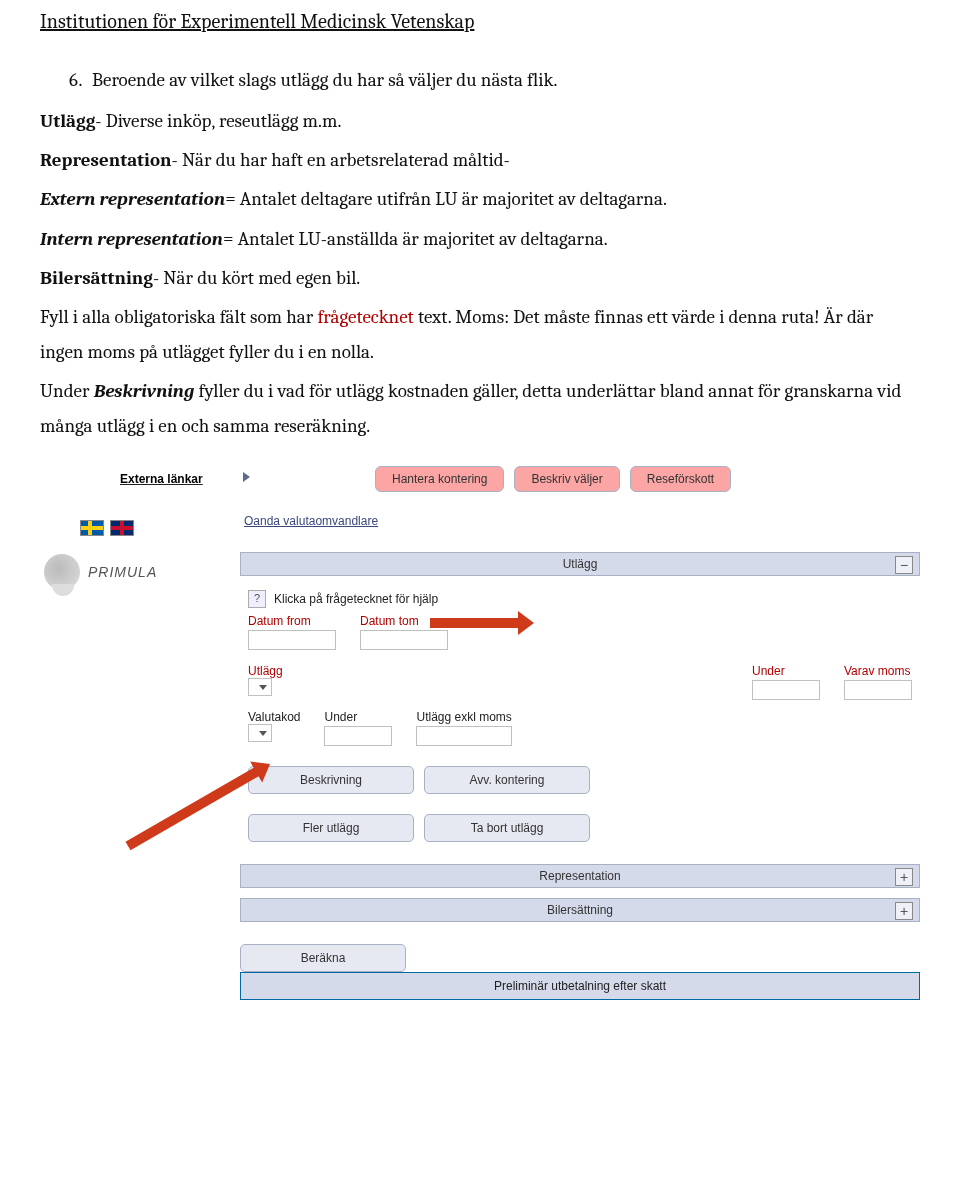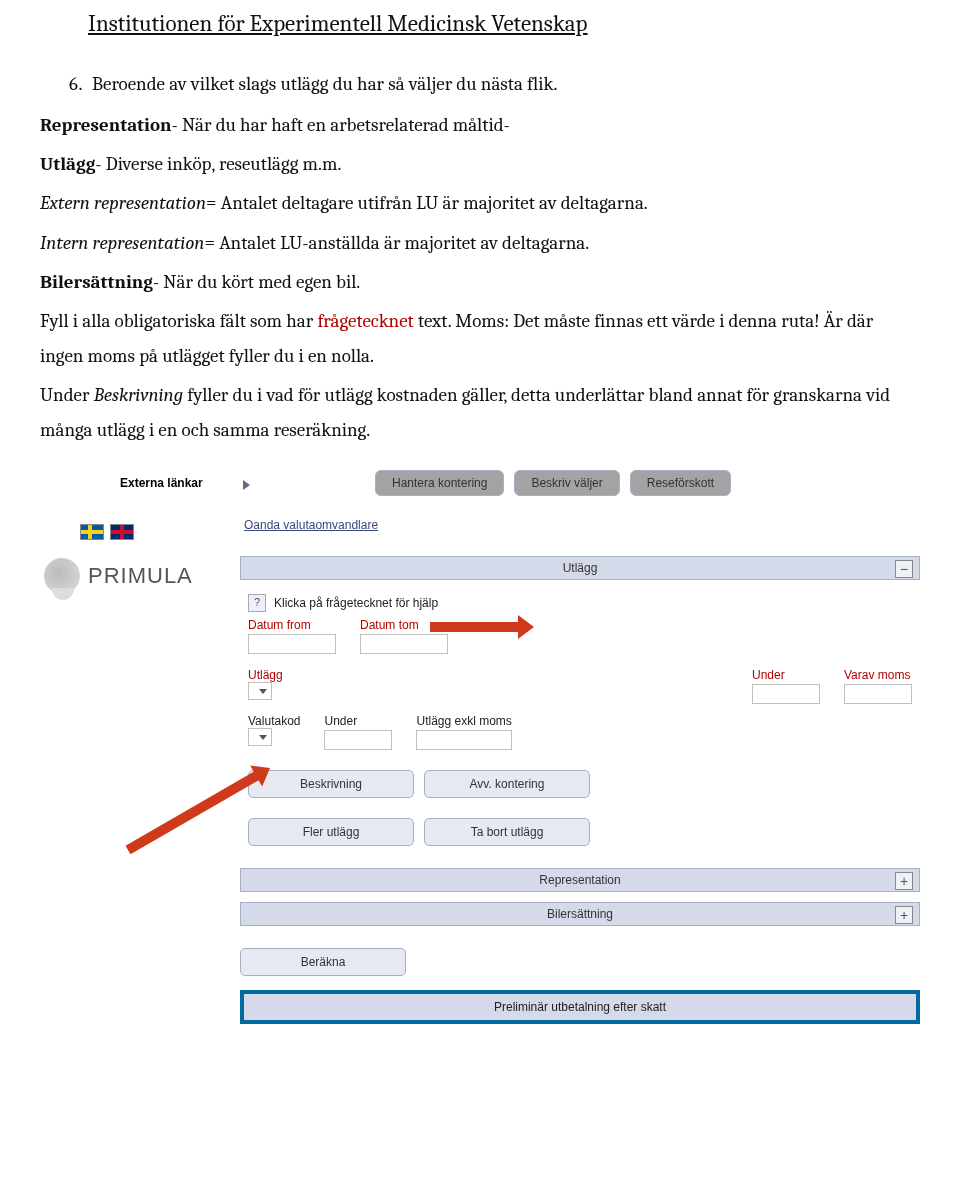--- a/index.html
+++ b/index.html
@@ -16,10 +16,9 @@
     padding: 0 40px 40px 40px;
   }
   .doc-header {
-    font-size: 23px;
+    font-size: 20px;
     text-decoration: underline;
     padding: 10px 0 30px 0;
-    margin-left: 48px;
   }
   .doc-body {
     font-size: 19px;

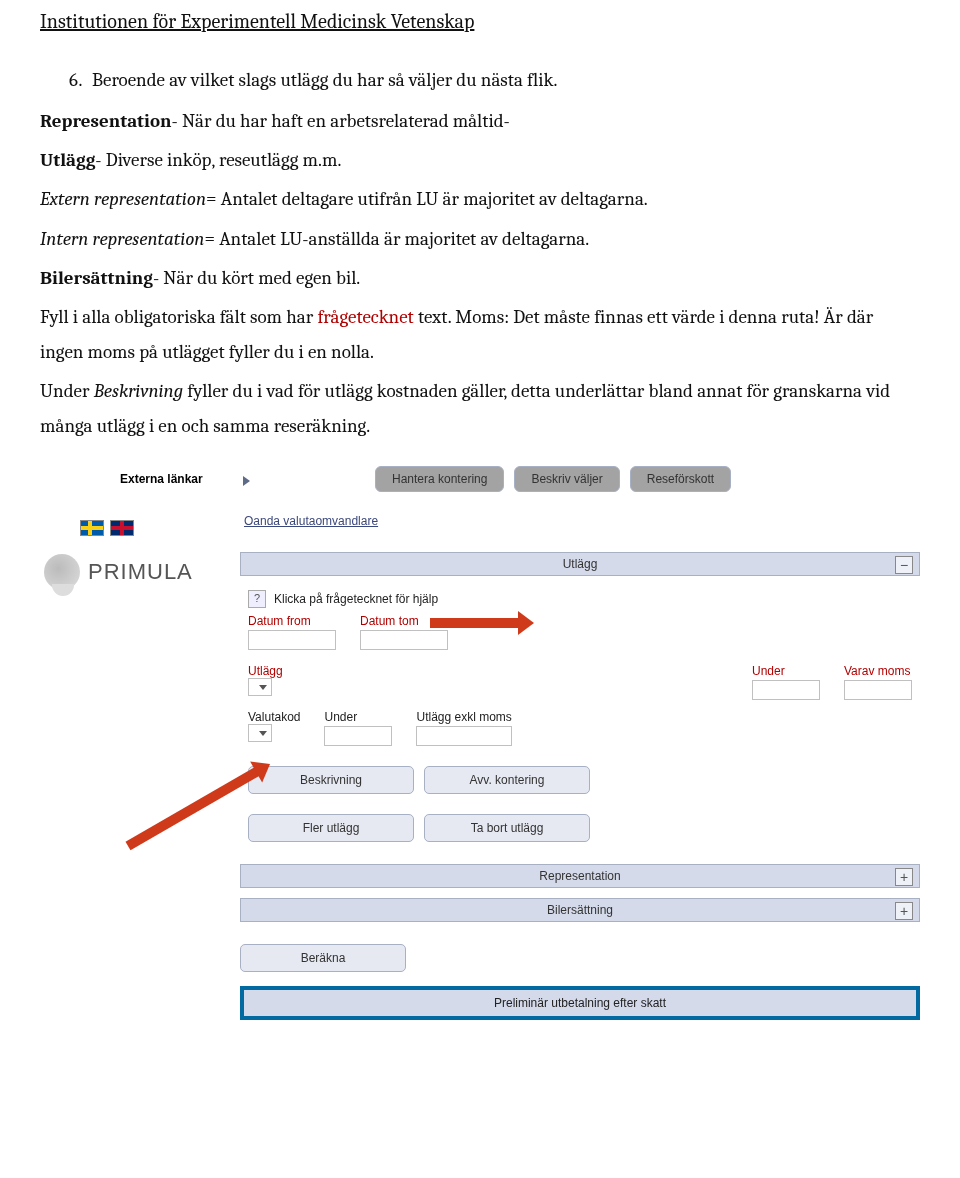--- a/index.html
+++ b/index.html
@@ -247,10 +247,10 @@
     </ol>
 
     <p class="indent">
+      <span class="bold">Utlägg</span><span>- Diverse inköp, reseutlägg m.m.</span>
+    </p>
+    <p class="indent">
       <span class="bold">Representation</span><span>- När du har haft en arbetsrelaterad måltid-</span>
-    </p>
-    <p class="indent">
-      <span class="bold">Utlägg</span><span>- Diverse inköp, reseutlägg m.m.</span>
     </p>
     <p class="indent">
       <span class="ital">Extern representation</span><span>= Antalet deltagare utifrån LU är majoritet av deltagarna.</span>

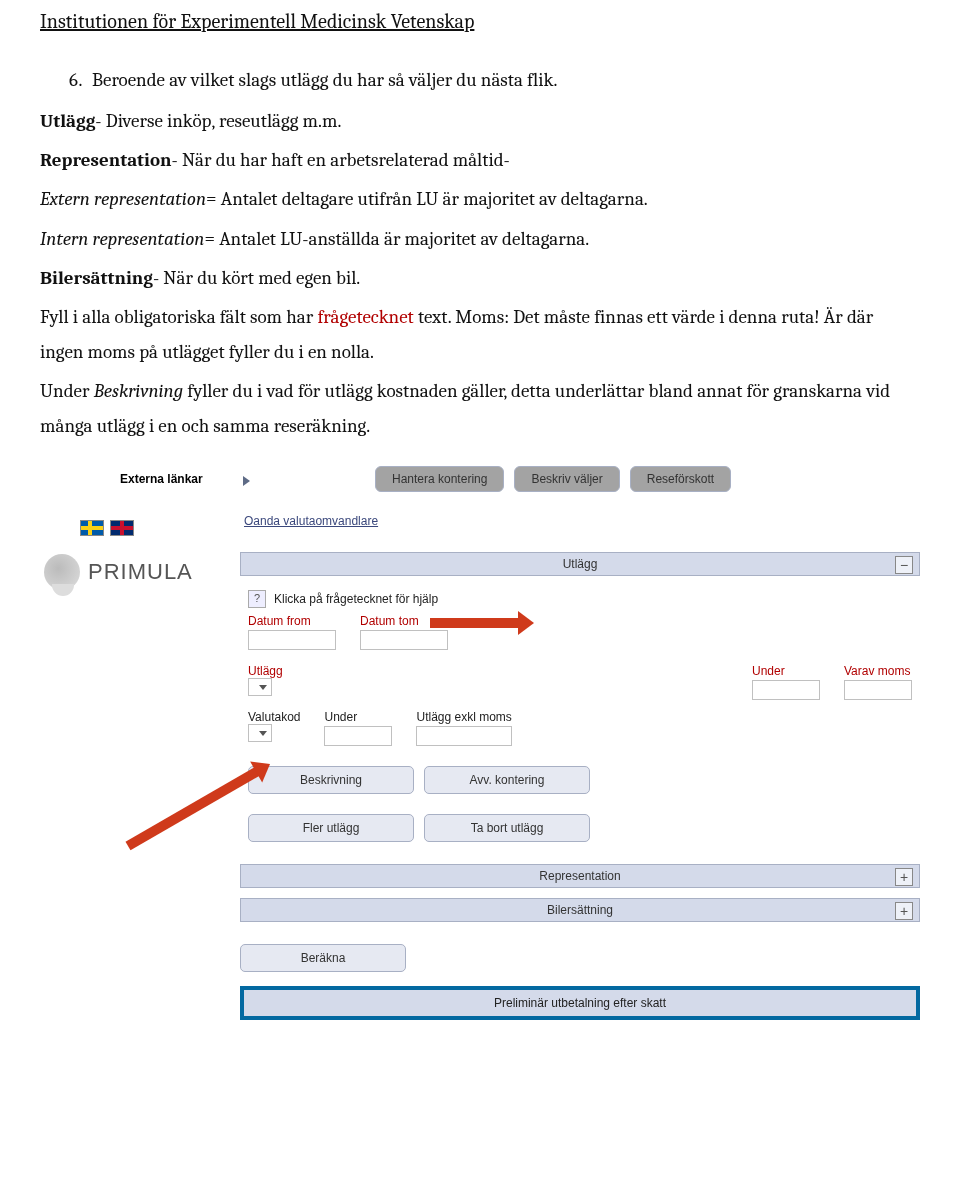--- a/index.html
+++ b/index.html
@@ -30,7 +30,7 @@
   .indent { margin-left: 72px; }
   .indent2 { margin-left: 68px; }
   .bold { font-weight: 700; }
-  .ital { font-style: italic; }
+  .ital { font-style: italic; font-weight: bold; }
   .red { color: #b10000; }
 
   

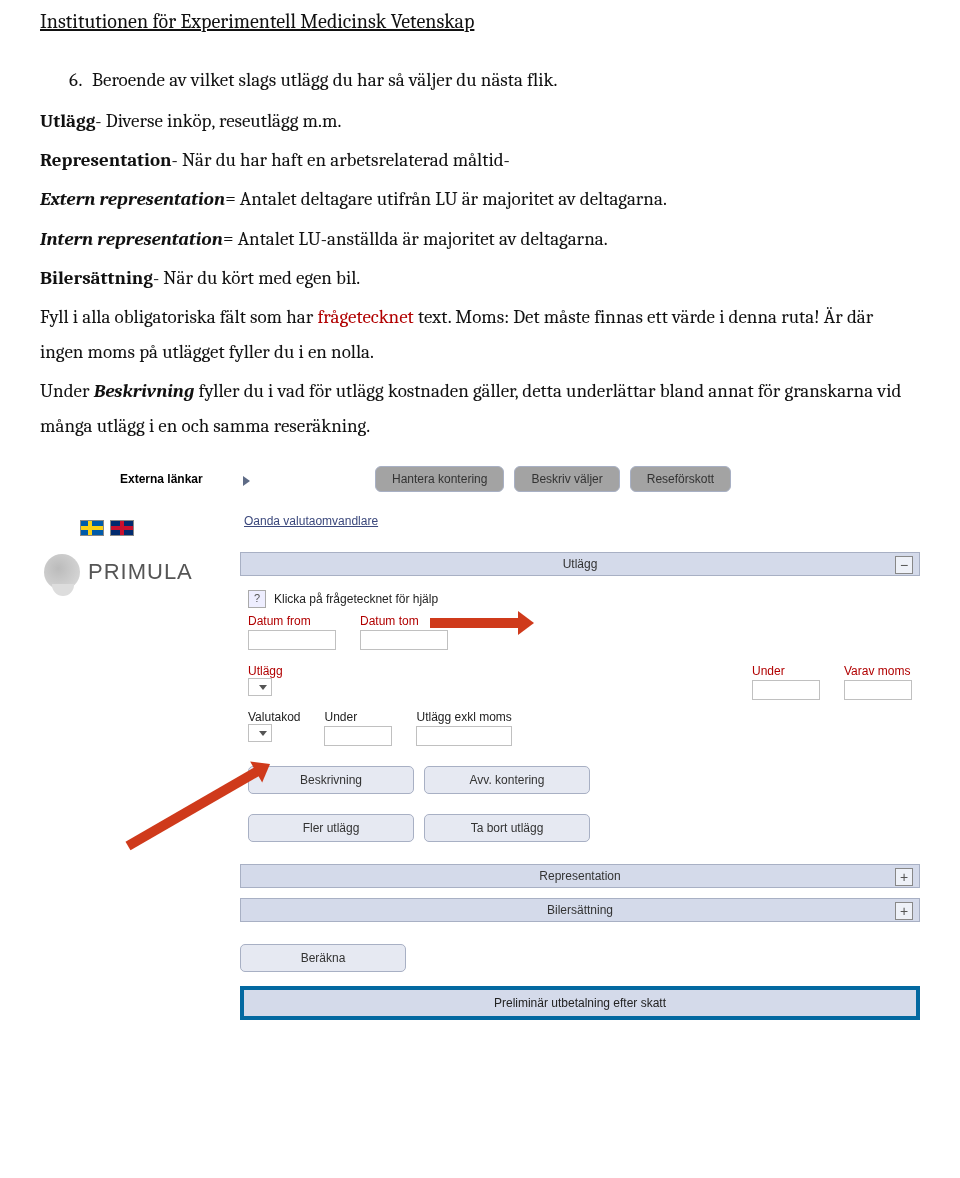--- a/index.html
+++ b/index.html
@@ -56,8 +56,9 @@
   }
   .ext-links {
     display: flex;
-    align-items: flex-end;
+    align-items: flex-start;
     width: 245px;
+    text-decoration: underline;
   }
   .ext-links-lbl {
     font-weight: 700;

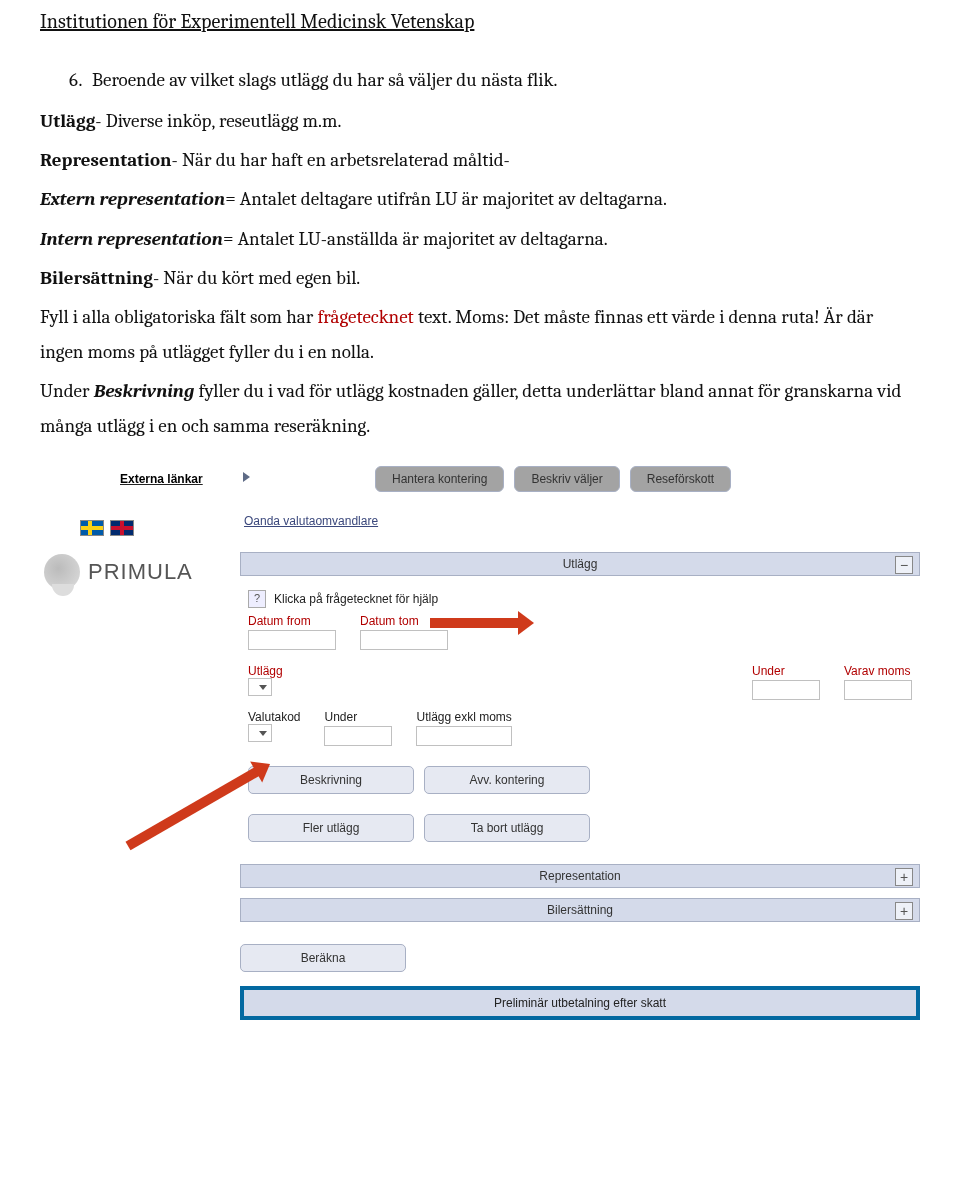--- a/index.html
+++ b/index.html
@@ -47,7 +47,7 @@
     margin-left: 80px;
   }
   .pill-btn {
-    background: #a3a3a3;
+    background: #fca5a5;
     border: 1px solid #a8b0c4;
     border-radius: 6px;
     padding: 5px 16px;

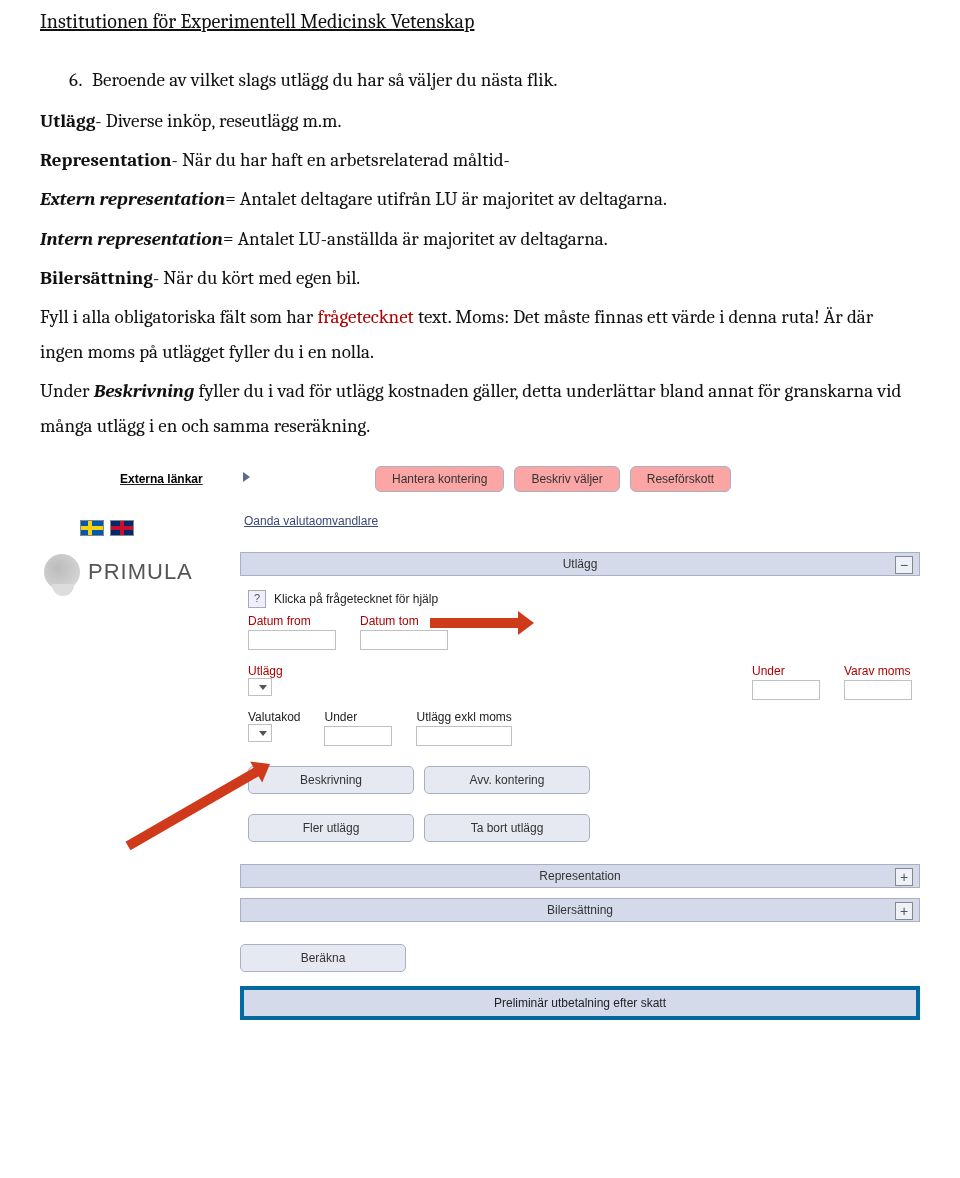--- a/index.html
+++ b/index.html
@@ -121,7 +121,7 @@
     width: 22px; height: 12px;
     background: #ddd; border-radius: 0 0 12px 12px;
   }
-  .logo-text { color: #555; font-size: 22px; letter-spacing: 1px; }
+  .logo-text { color: #555; font-size: 14px; letter-spacing: 1px; font-style: italic; }
 
   .right-col { flex: 1; }
   .link-oanda {

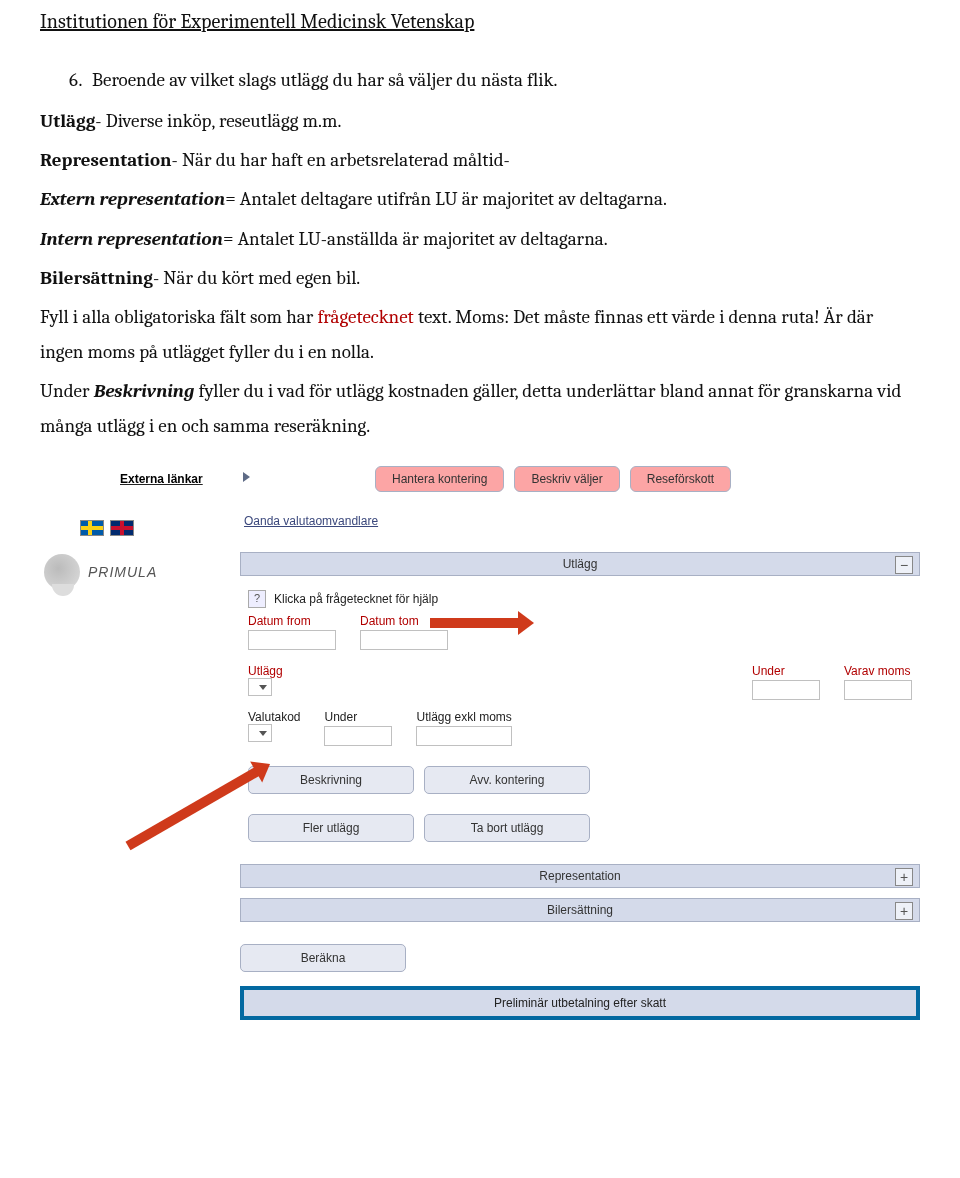--- a/index.html
+++ b/index.html
@@ -228,10 +228,9 @@
   .section-bar.flat { margin-top: 10px; }
   .prelim-bar {
     background: #d4daea;
-    border: 4px solid #0369a1;
+    border: 1px solid #0369a1;
     padding: 6px 8px;
     text-align: center;
-    margin-top: 14px;
   }
 
 </style>

